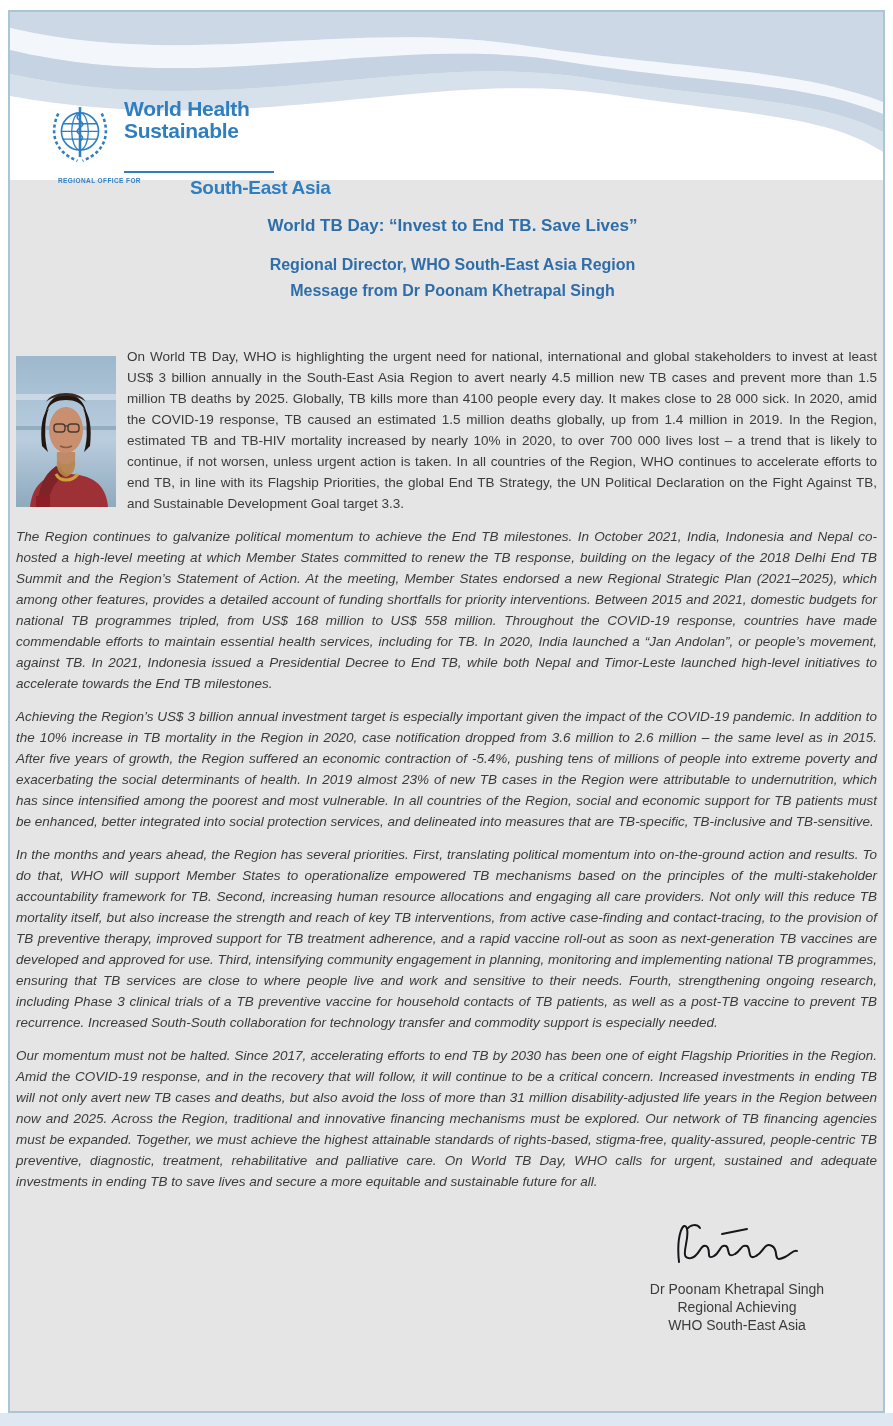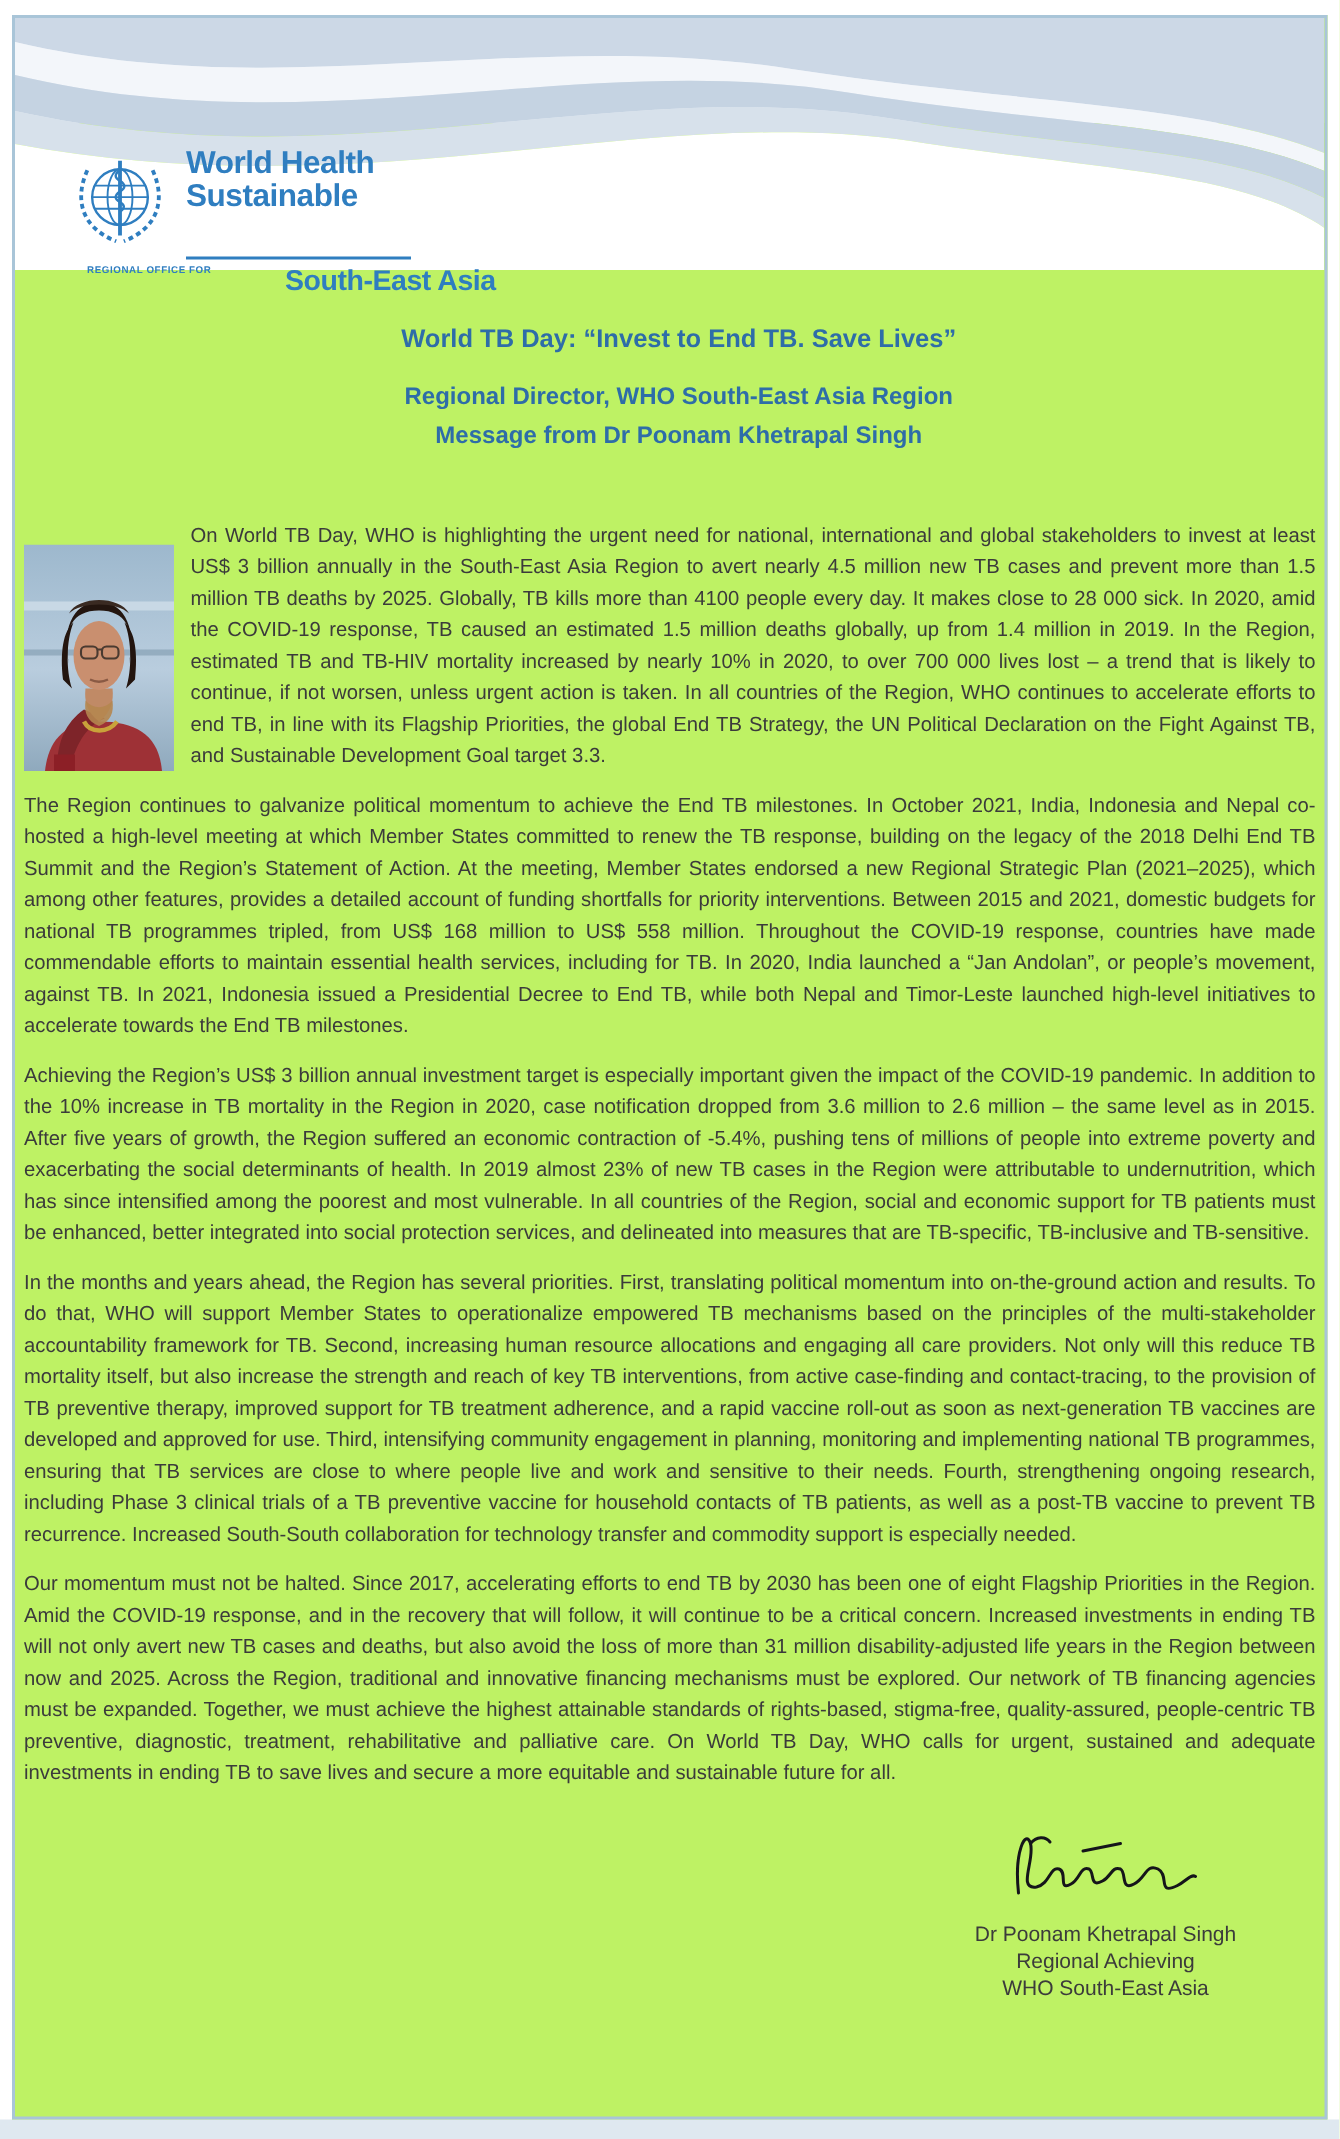--- a/index.html
+++ b/index.html
@@ -25,7 +25,7 @@
     position: absolute;
     left: 8px; top: 10px;
     width: 877px; height: 1403px;
-    background: #bef264;
+    background: #e5e5e5;
     border: 2px solid #a9c5d8;
     overflow: hidden;
   }

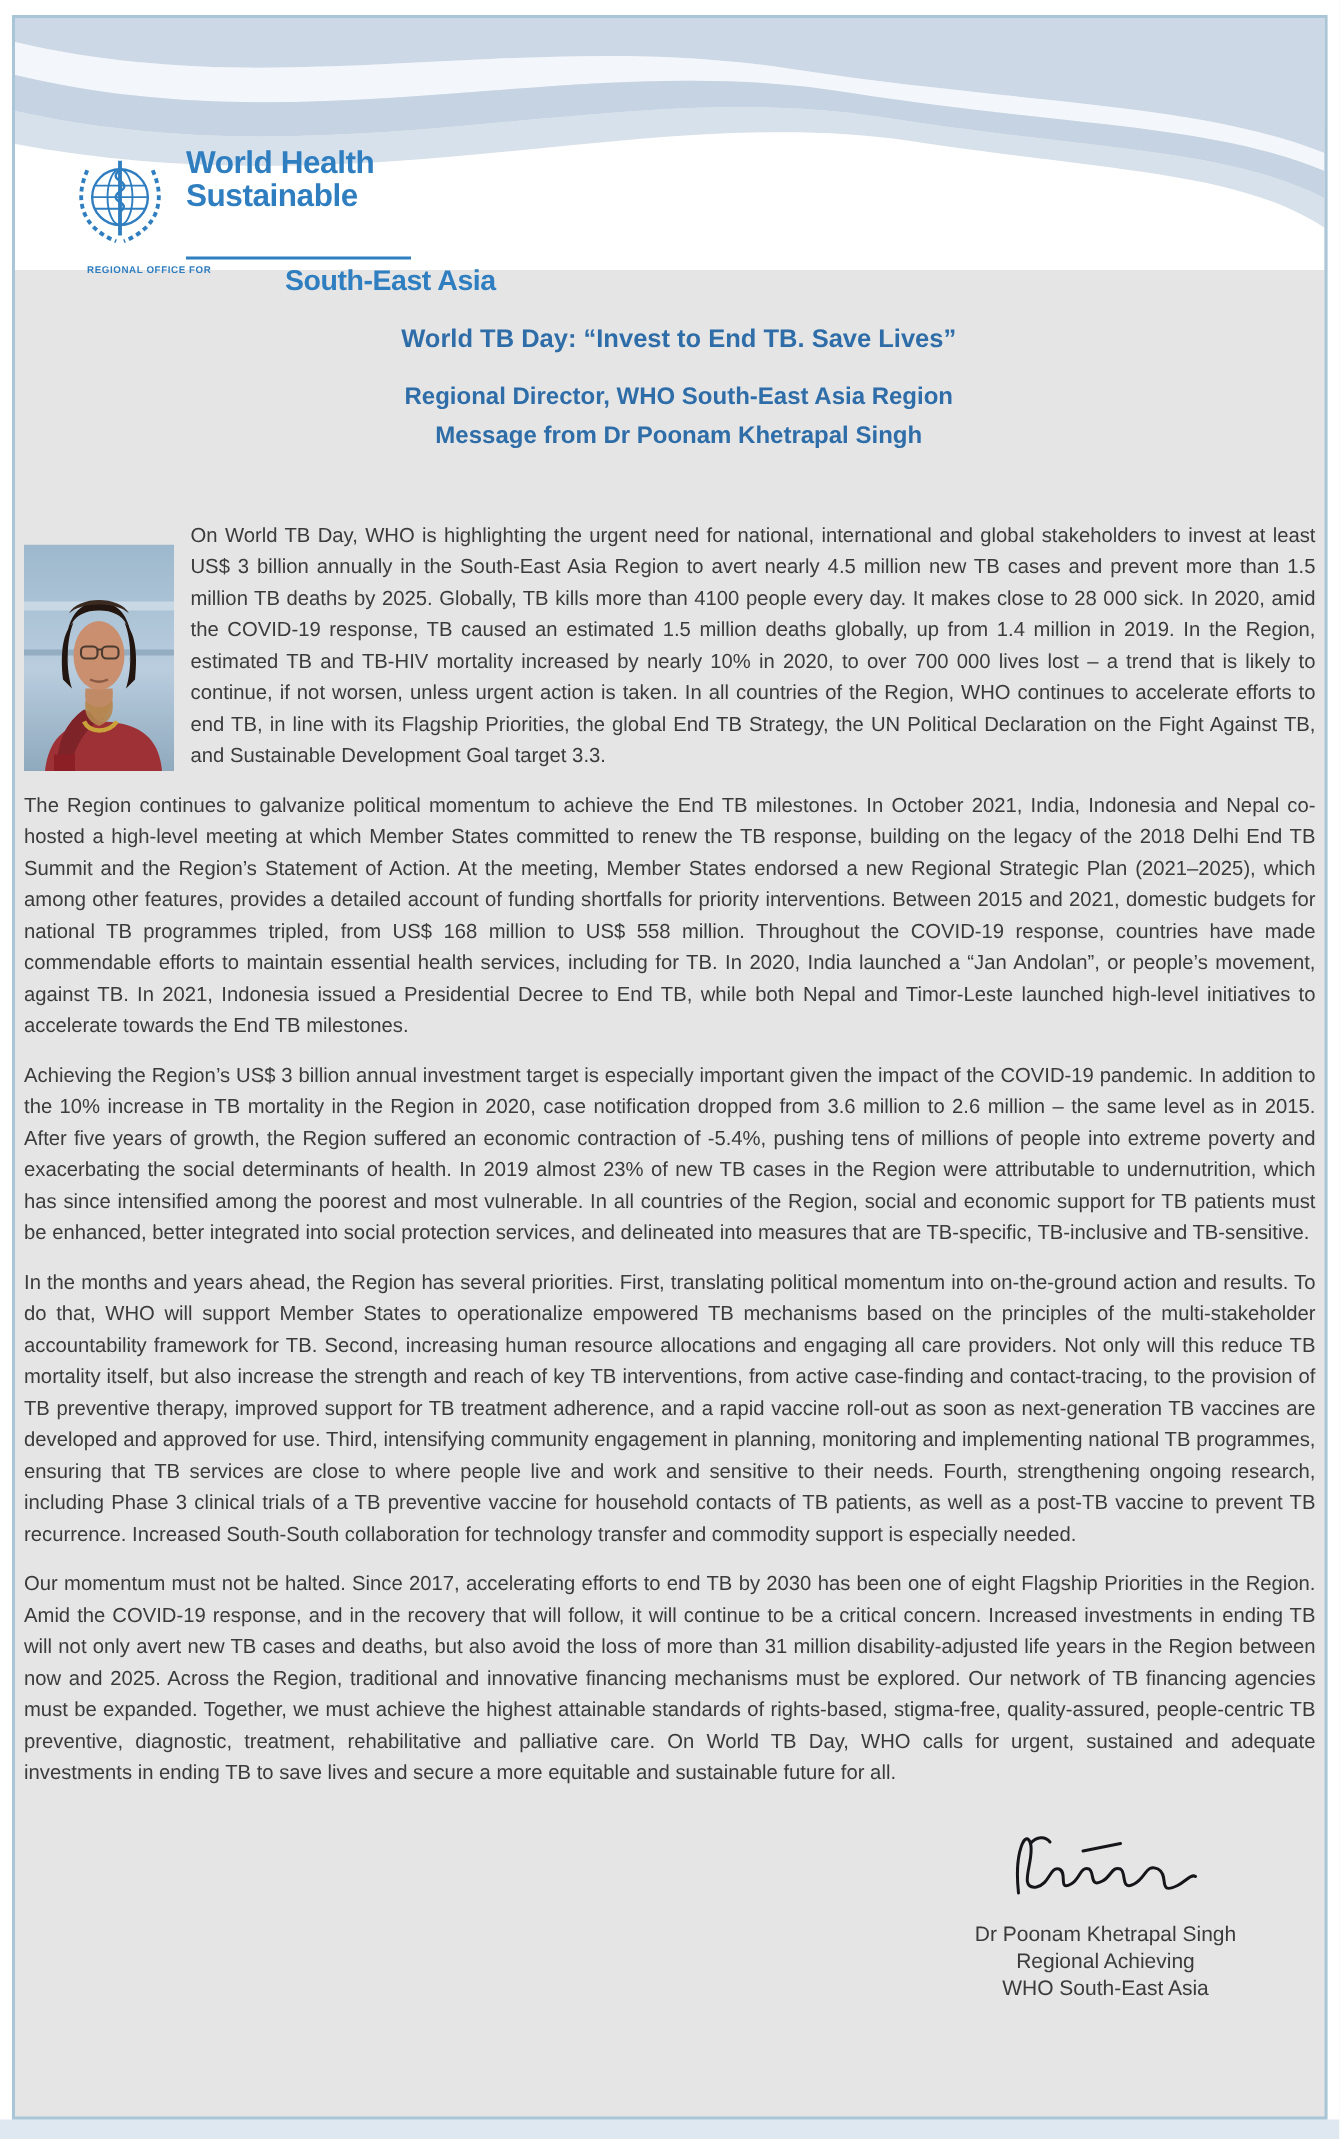--- a/index.html
+++ b/index.html
@@ -103,7 +103,7 @@
     text-align: justify;
   }
   .para { margin-bottom: 12px; }
-  .para-first { display: flex; align-items: flex-end; margin-bottom: 12px; }
+  .para-first { display: flex; align-items: center; margin-bottom: 12px; }
   .portrait {
     flex: 0 0 100px;
     width: 100px; height: 151px;

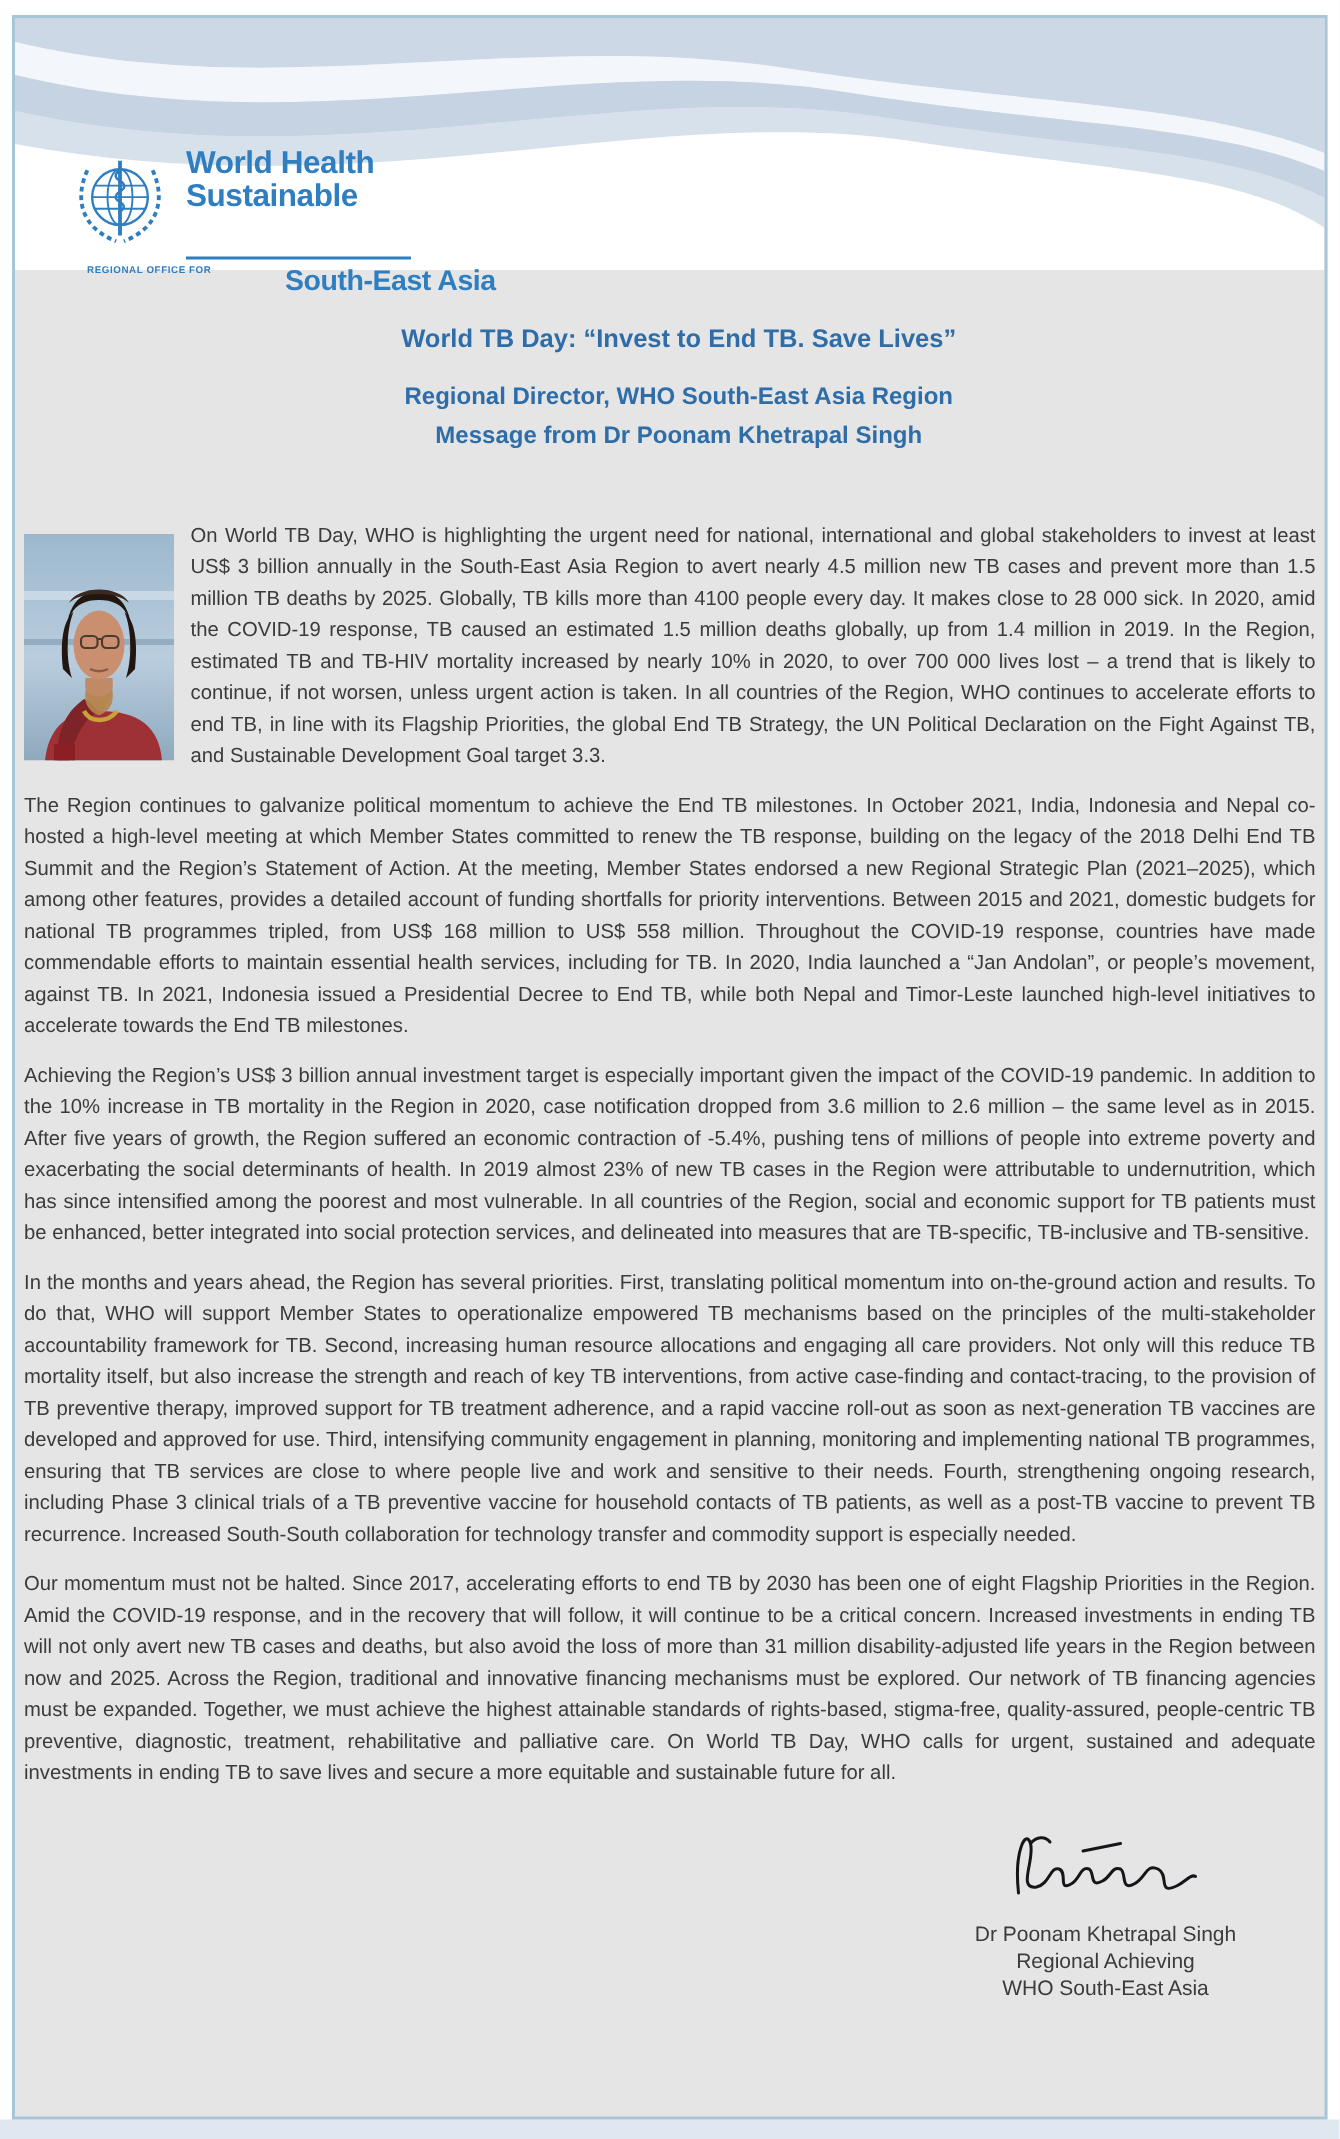--- a/index.html
+++ b/index.html
@@ -102,7 +102,7 @@
     line-height: 21px;
     text-align: justify;
   }
-  .para { margin-bottom: 12px; }
+  .para { margin-bottom: 12px; font-style: italic; }
   .para-first { display: flex; align-items: center; margin-bottom: 12px; }
   .portrait {
     flex: 0 0 100px;

